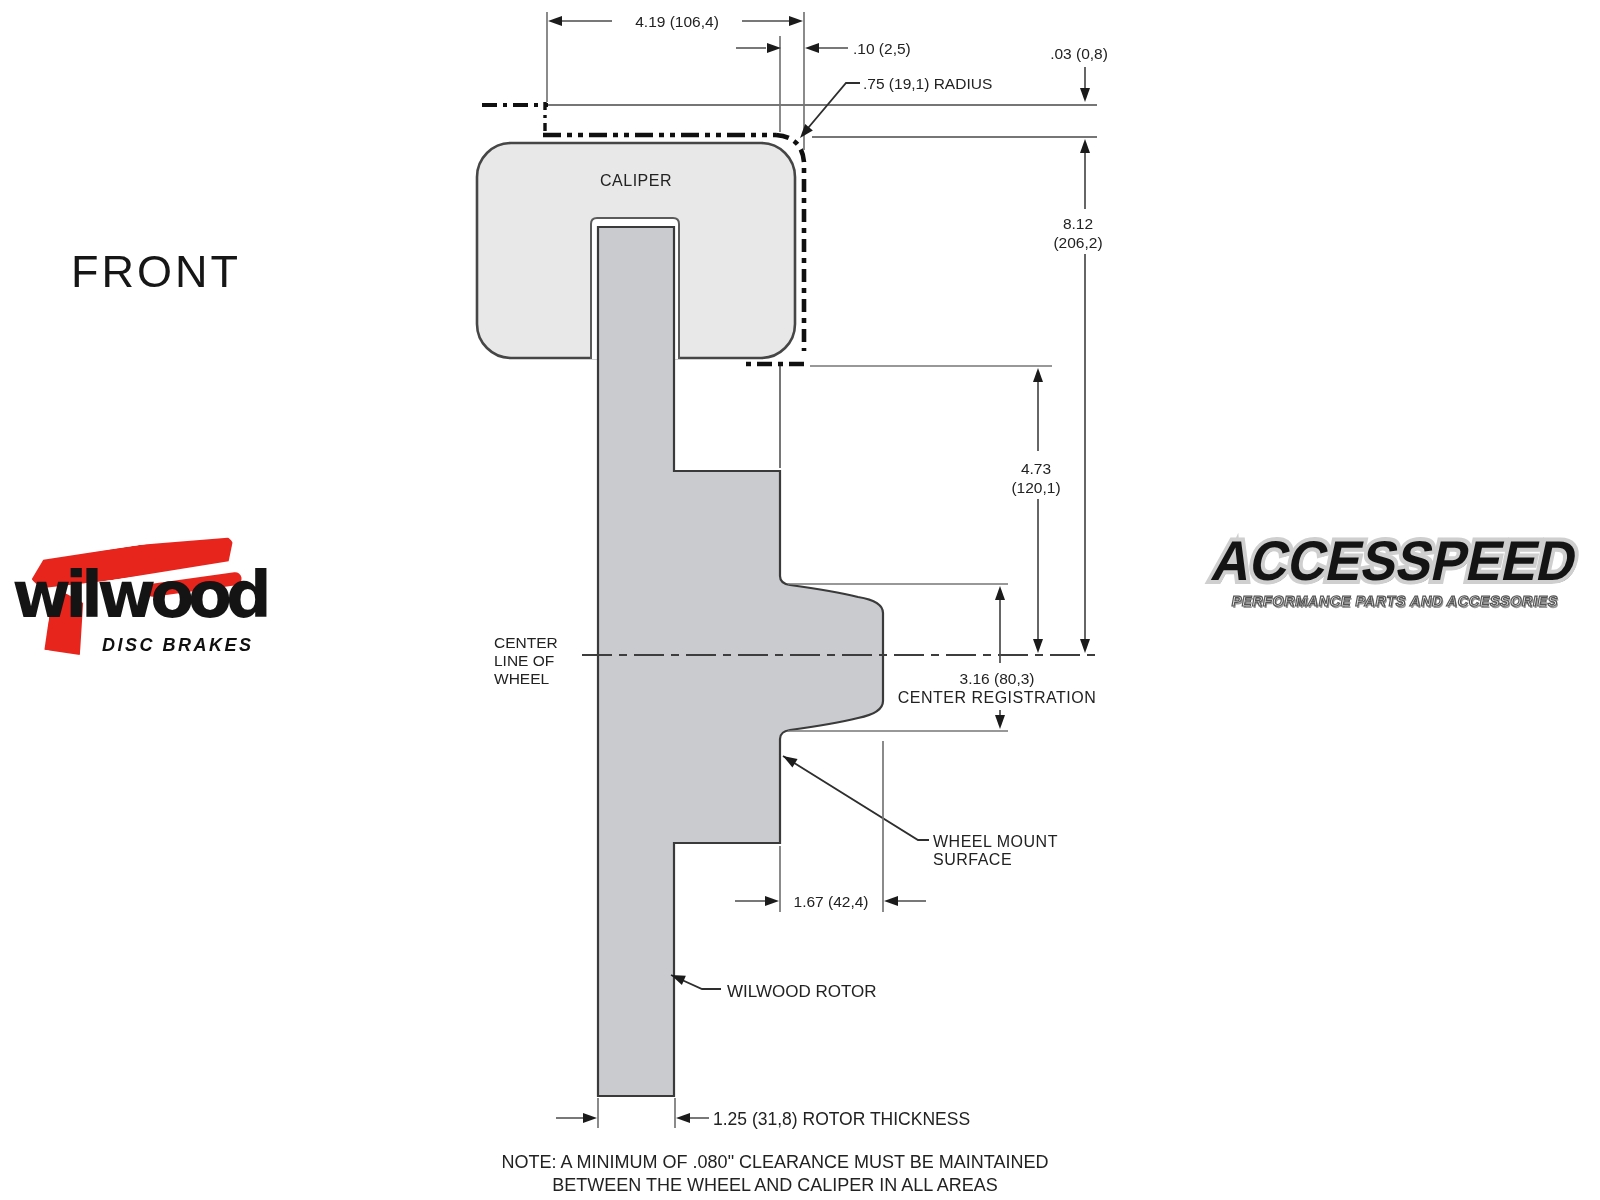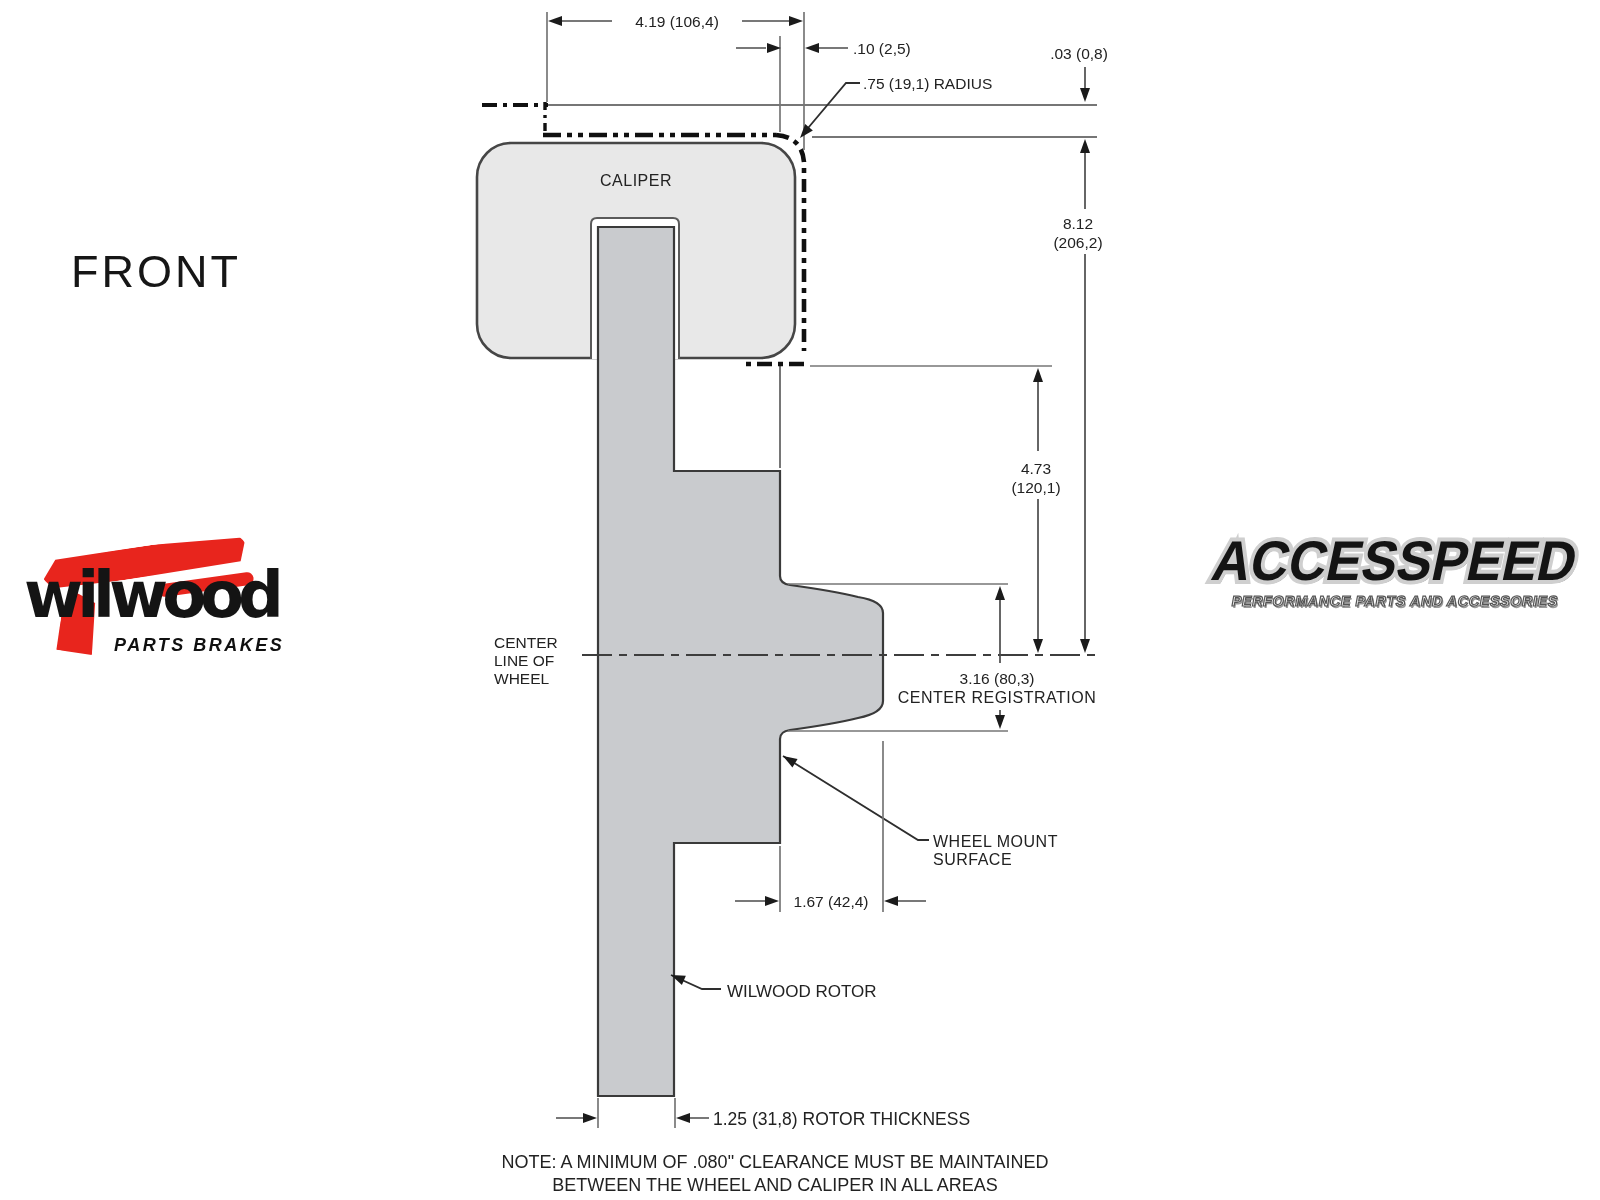--- a/index.html
+++ b/index.html
@@ -32,7 +32,7 @@
   .front{position:absolute;left:71px;top:246px;font-size:45px;letter-spacing:3px;color:#161616;}
 
   
-  .wilwood{position:absolute;left:22px;top:534px;width:312px;height:126px;}
+  .wilwood{position:absolute;left:10px;top:534px;width:312px;height:126px;}
   .wl-stroke{position:absolute;background:#e8251d;}
   .wl-s1{left:20px;top:12px;width:206px;height:31px;transform:rotate(-8deg);
          border-radius:14px 18px 10px 16px;

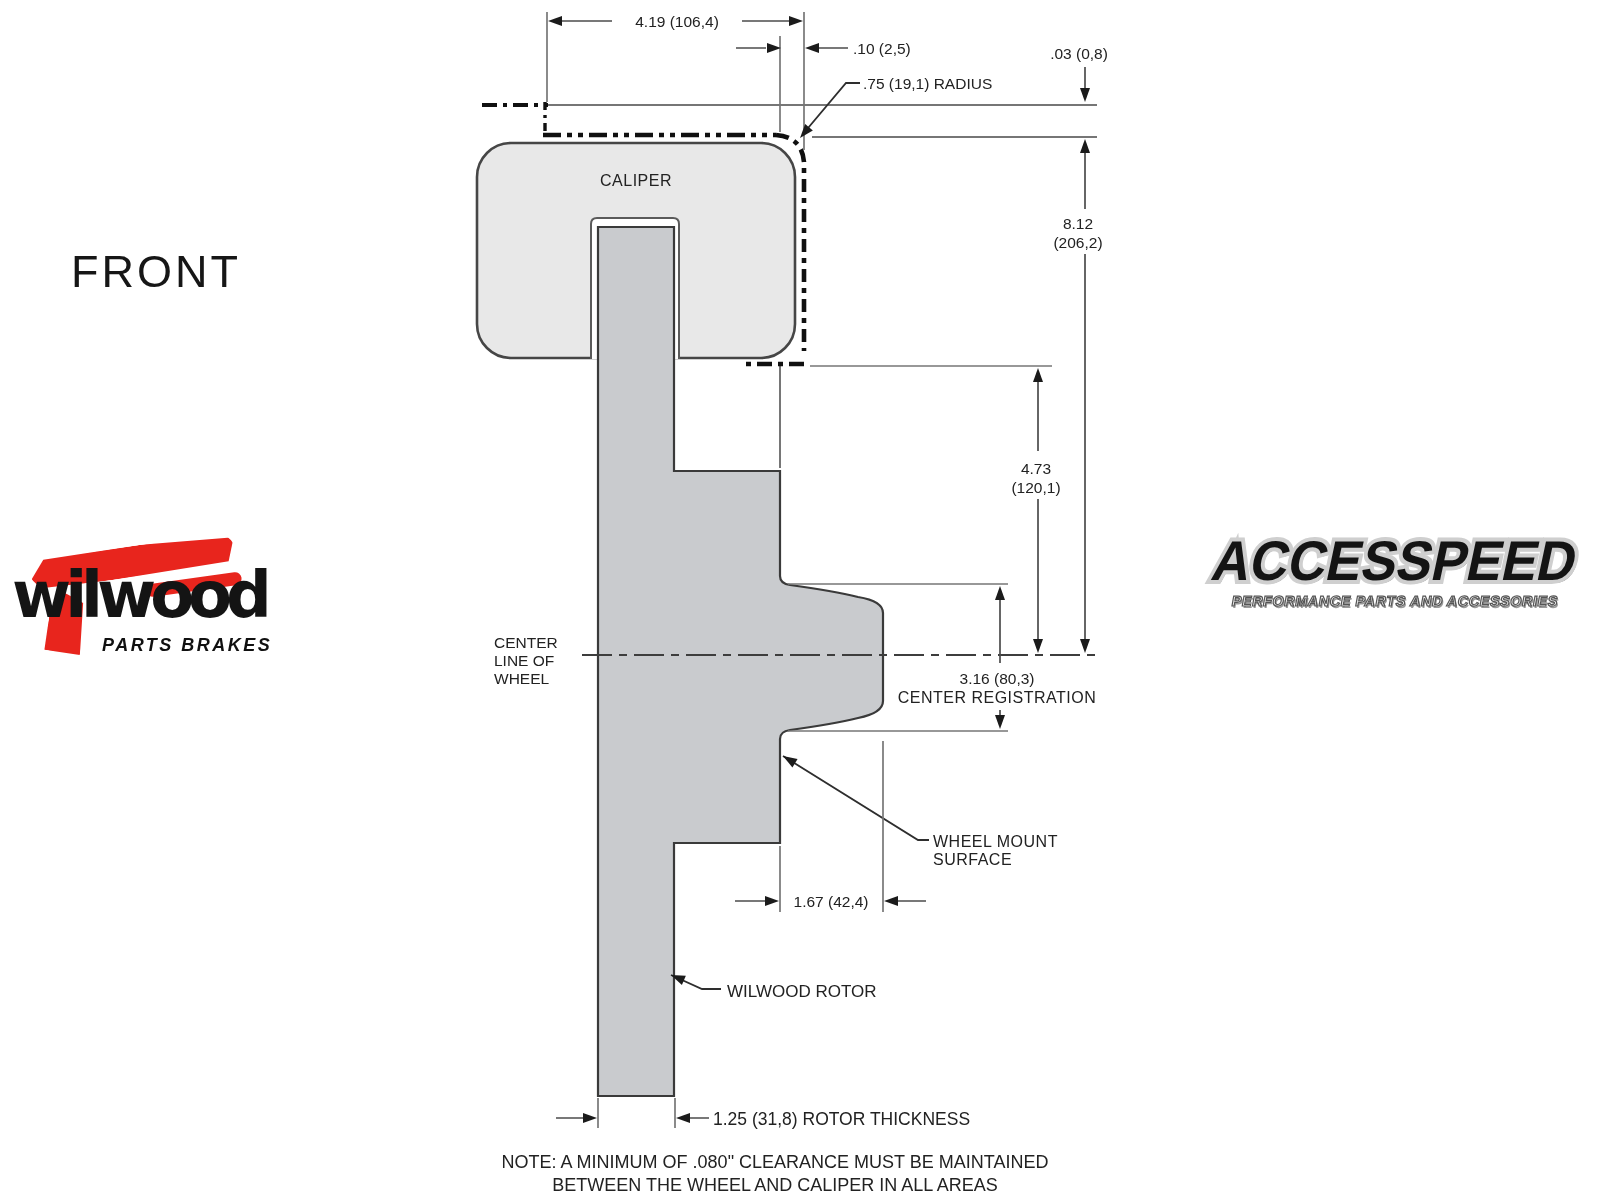--- a/index.html
+++ b/index.html
@@ -69,7 +69,7 @@
     <div class="wl-stroke wl-s2"></div>
     <div class="wl-stroke wl-s3"></div>
     <div class="wl-name">wilwood</div>
-    <div class="wl-tag">PARTS BRAKES</div>
+    <div class="wl-tag">DISC BRAKES</div>
   </div>
 
   <div class="accesspeed">

